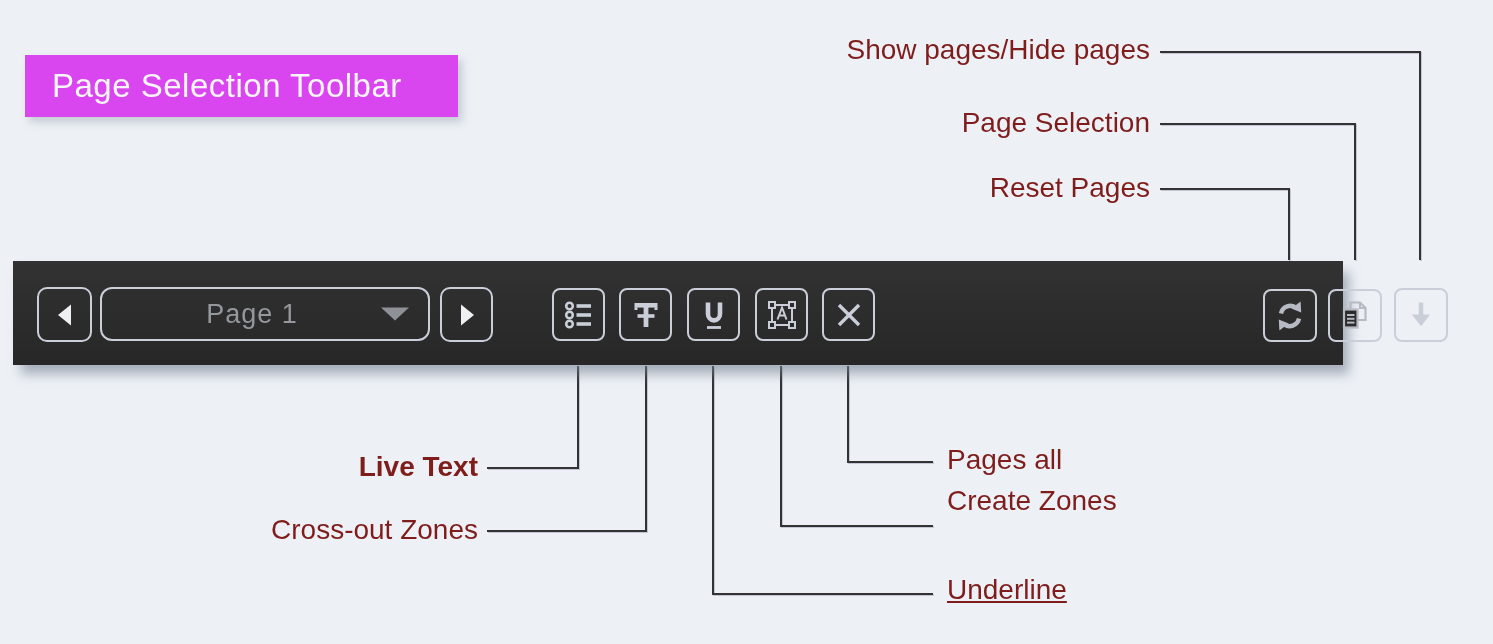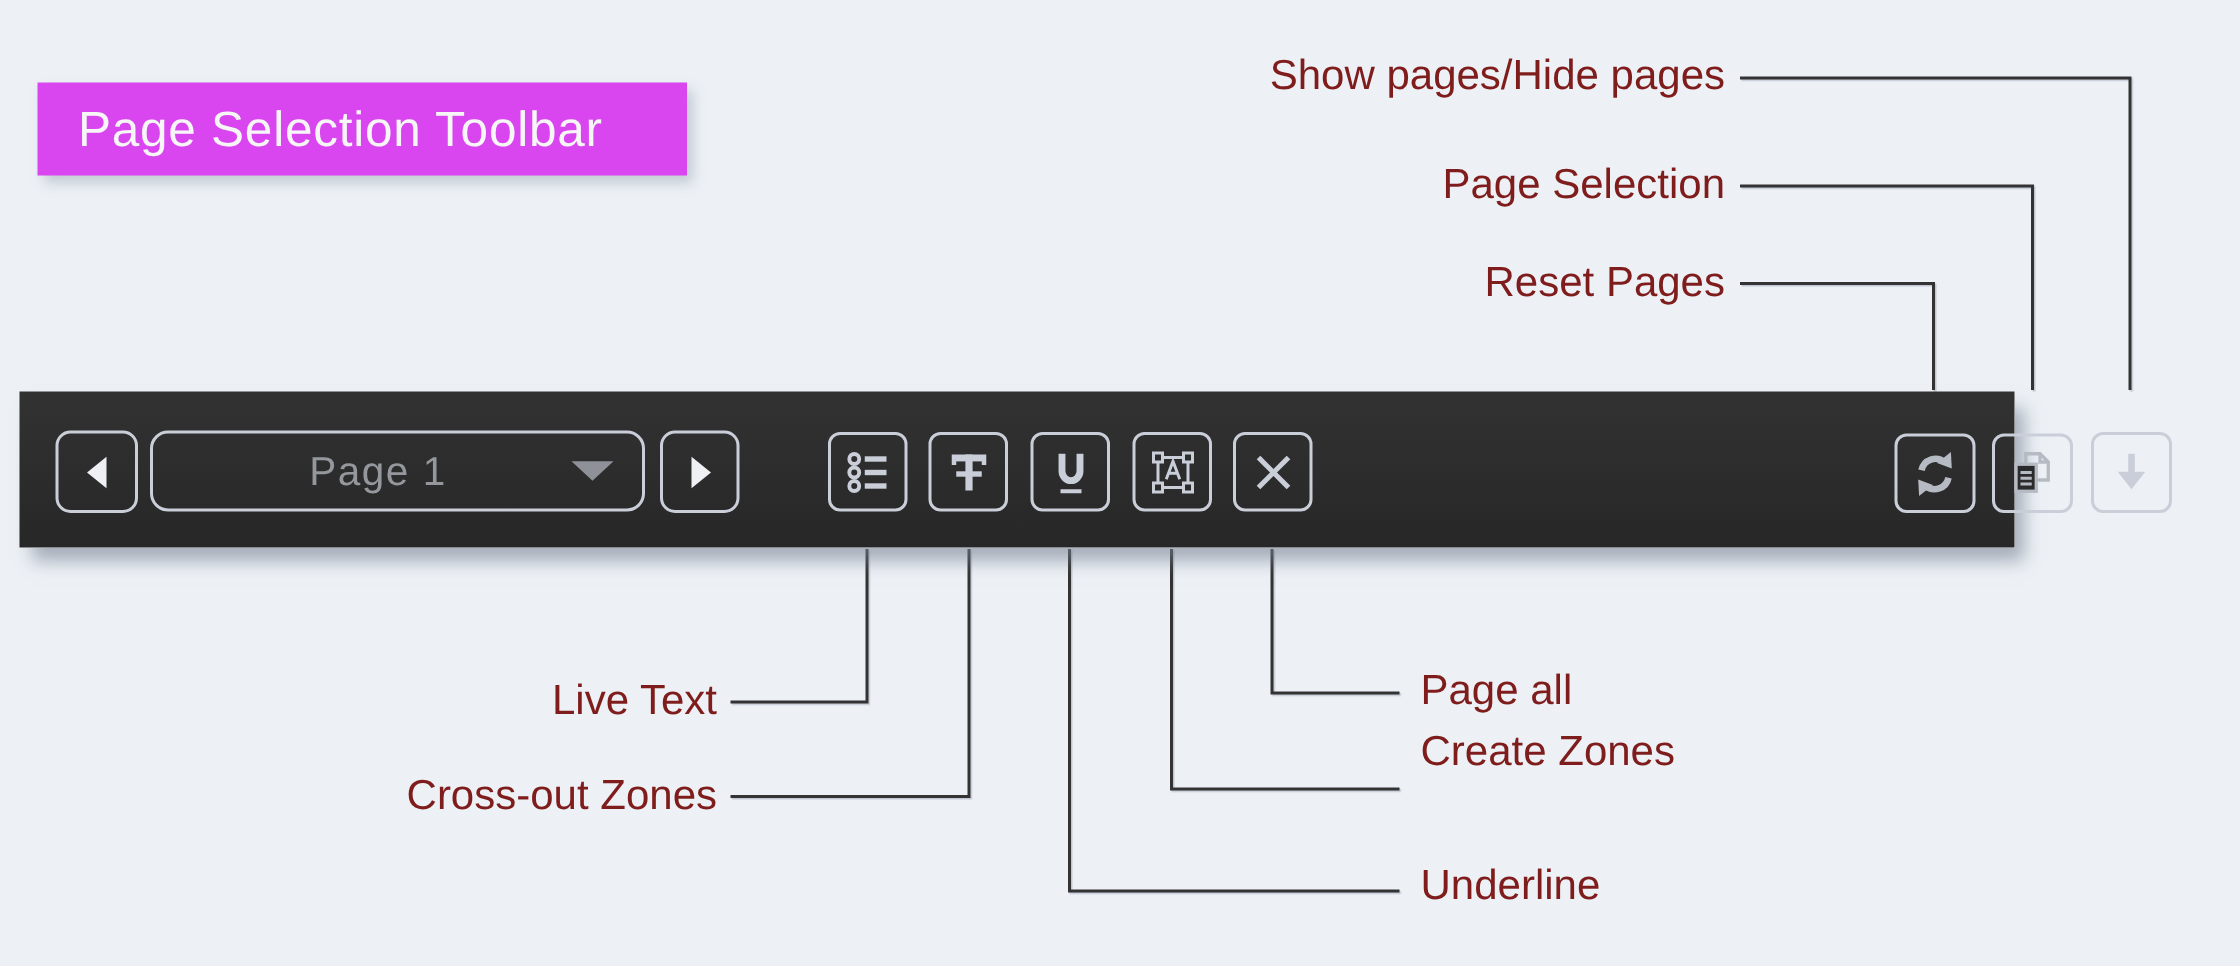--- a/index.html
+++ b/index.html
@@ -78,7 +78,7 @@
   <div class="callout" style="right:343px; top:109px; text-align:right;">Page Selection</div>
   <div class="callout" style="right:343px; top:174px; text-align:right;">Reset Pages</div>
 
-  <div class="callout" style="right:1015px; top:453px; text-align:right;">Live Text</div>
+  <div class="callout" style="right:1015px; top:453px; text-align:right;font-weight:bold;">Live Text</div>
   <div class="callout" style="right:1015px; top:516px; text-align:right;">Cross-out Zones</div>
 
   <div class="callout" style="left:947px; top:446px;">Page all</div>

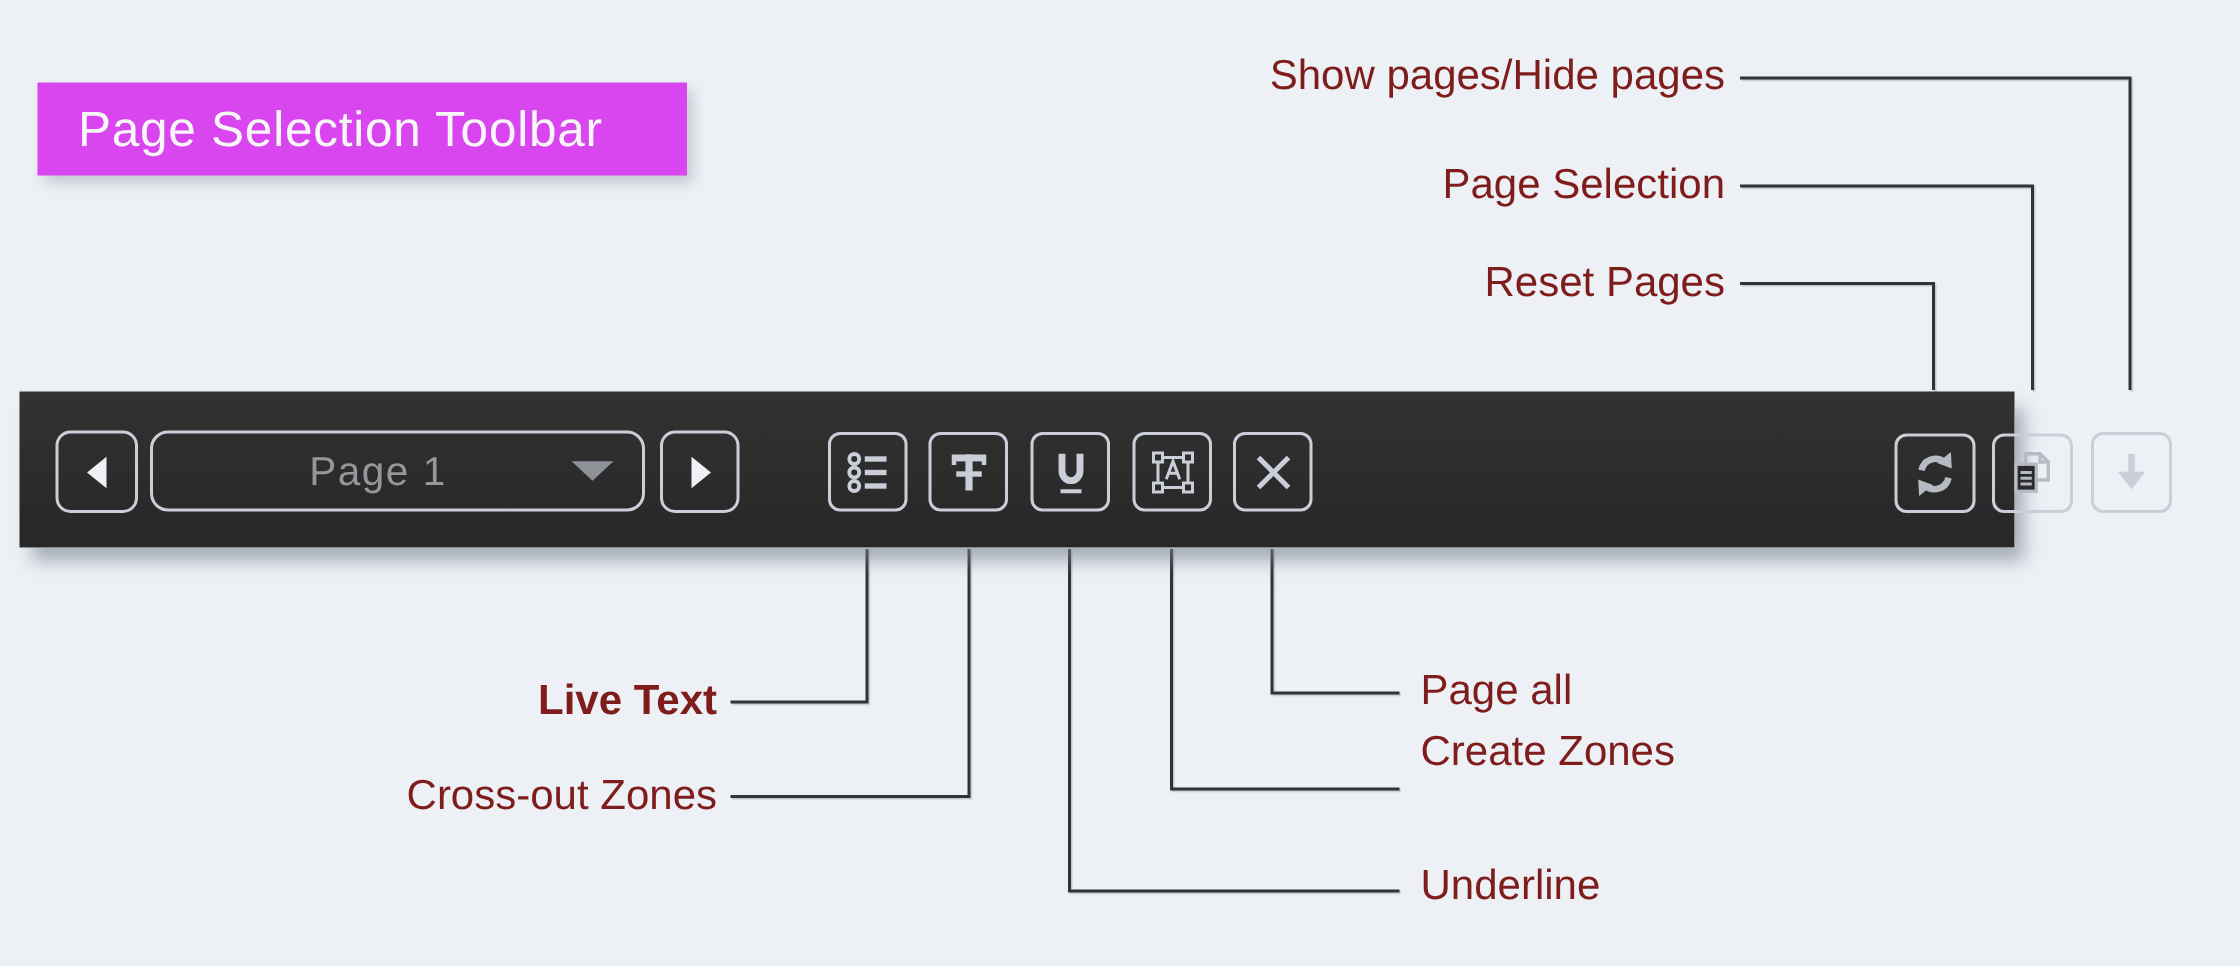--- a/index.html
+++ b/index.html
@@ -81,7 +81,7 @@
   <div class="callout" style="right:1015px; top:453px; text-align:right;font-weight:bold;">Live Text</div>
   <div class="callout" style="right:1015px; top:516px; text-align:right;">Cross-out Zones</div>
 
-  <div class="callout" style="left:947px; top:446px;">Page all</div>
+  <div class="callout" style="left:947px; top:446px;">Pages all</div>
   <div class="callout" style="left:947px; top:487px;">Create Zones</div>
   <div class="callout" style="left:947px; top:576px;">Underline</div>
 

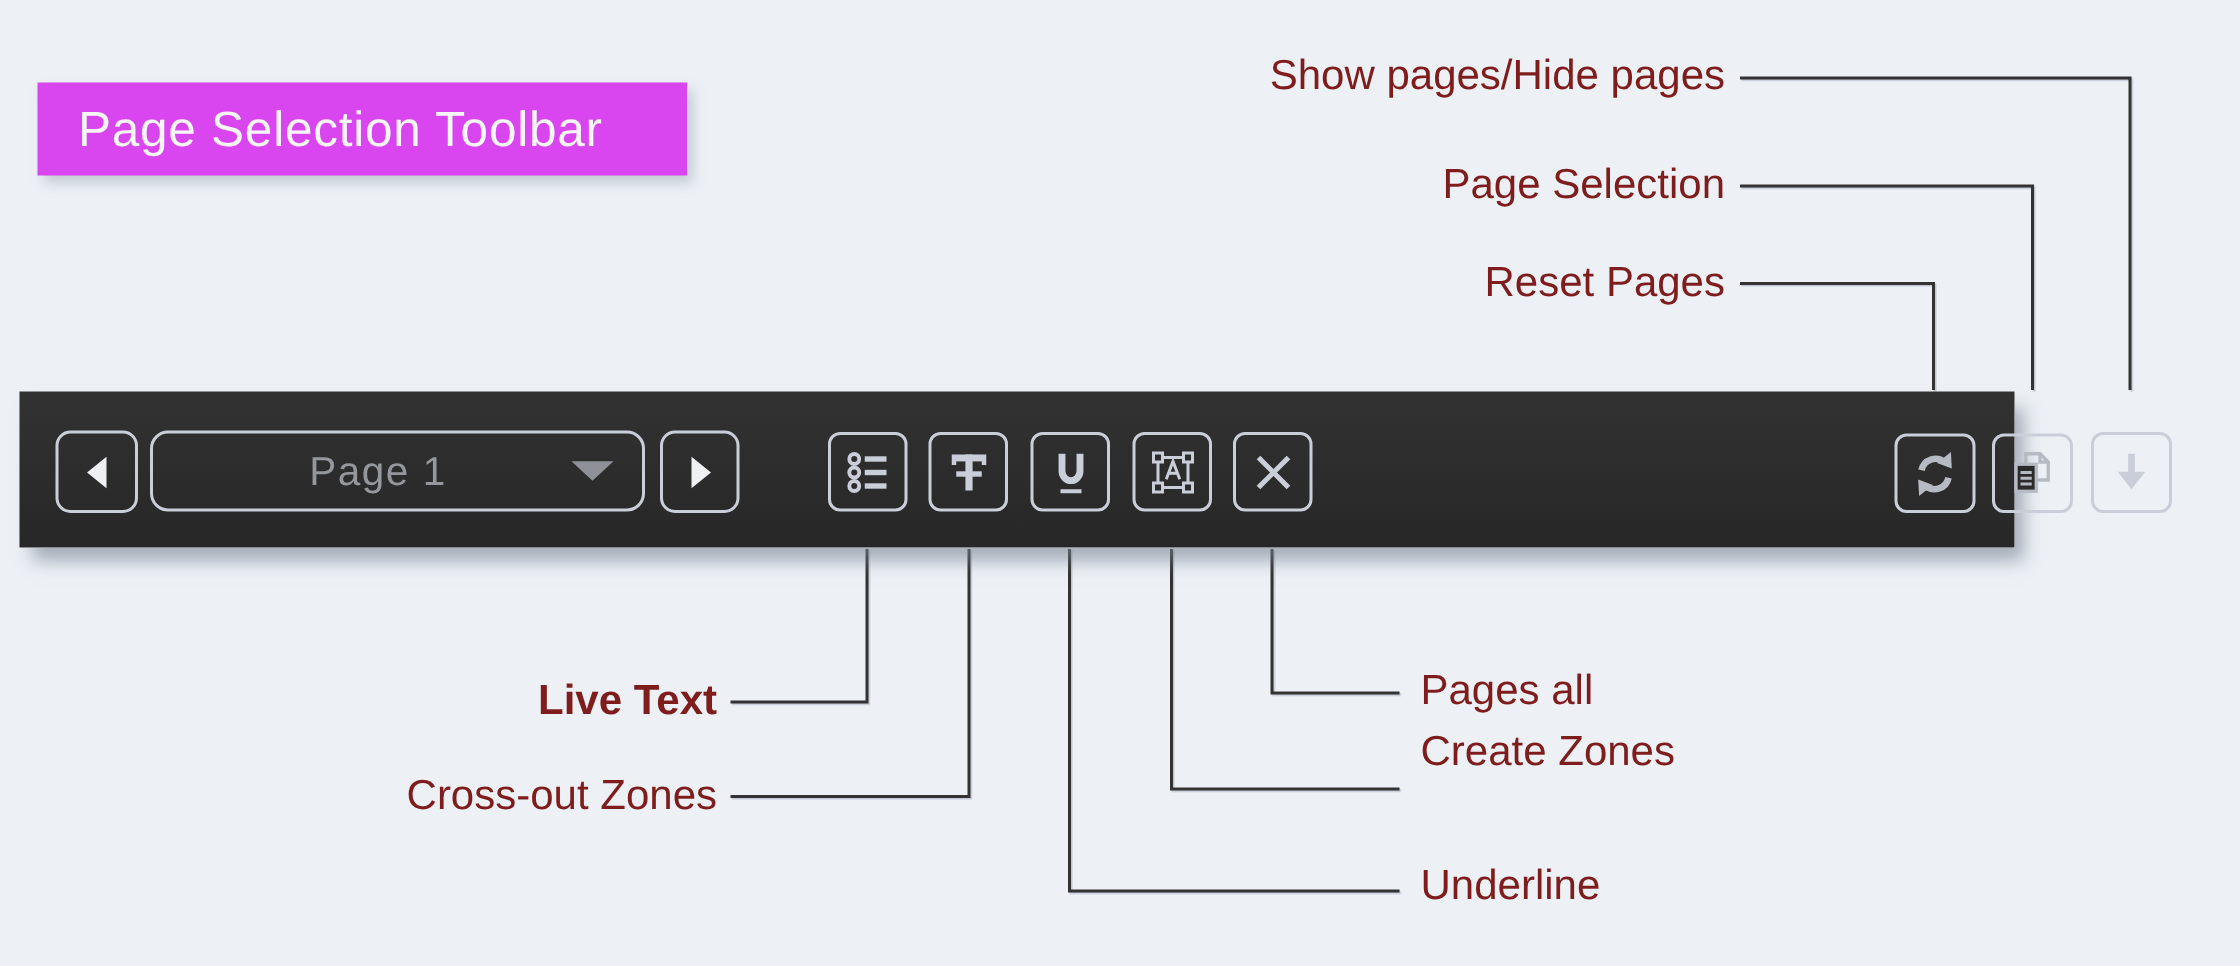--- a/index.html
+++ b/index.html
@@ -83,7 +83,7 @@
 
   <div class="callout" style="left:947px; top:446px;">Pages all</div>
   <div class="callout" style="left:947px; top:487px;">Create Zones</div>
-  <div class="callout" style="left:947px; top:576px;">Underline</div>
+  <div class="callout" style="left:947px; top:576px;text-decoration:underline;">Underline</div>
 
   <div class="toolbar">
 

